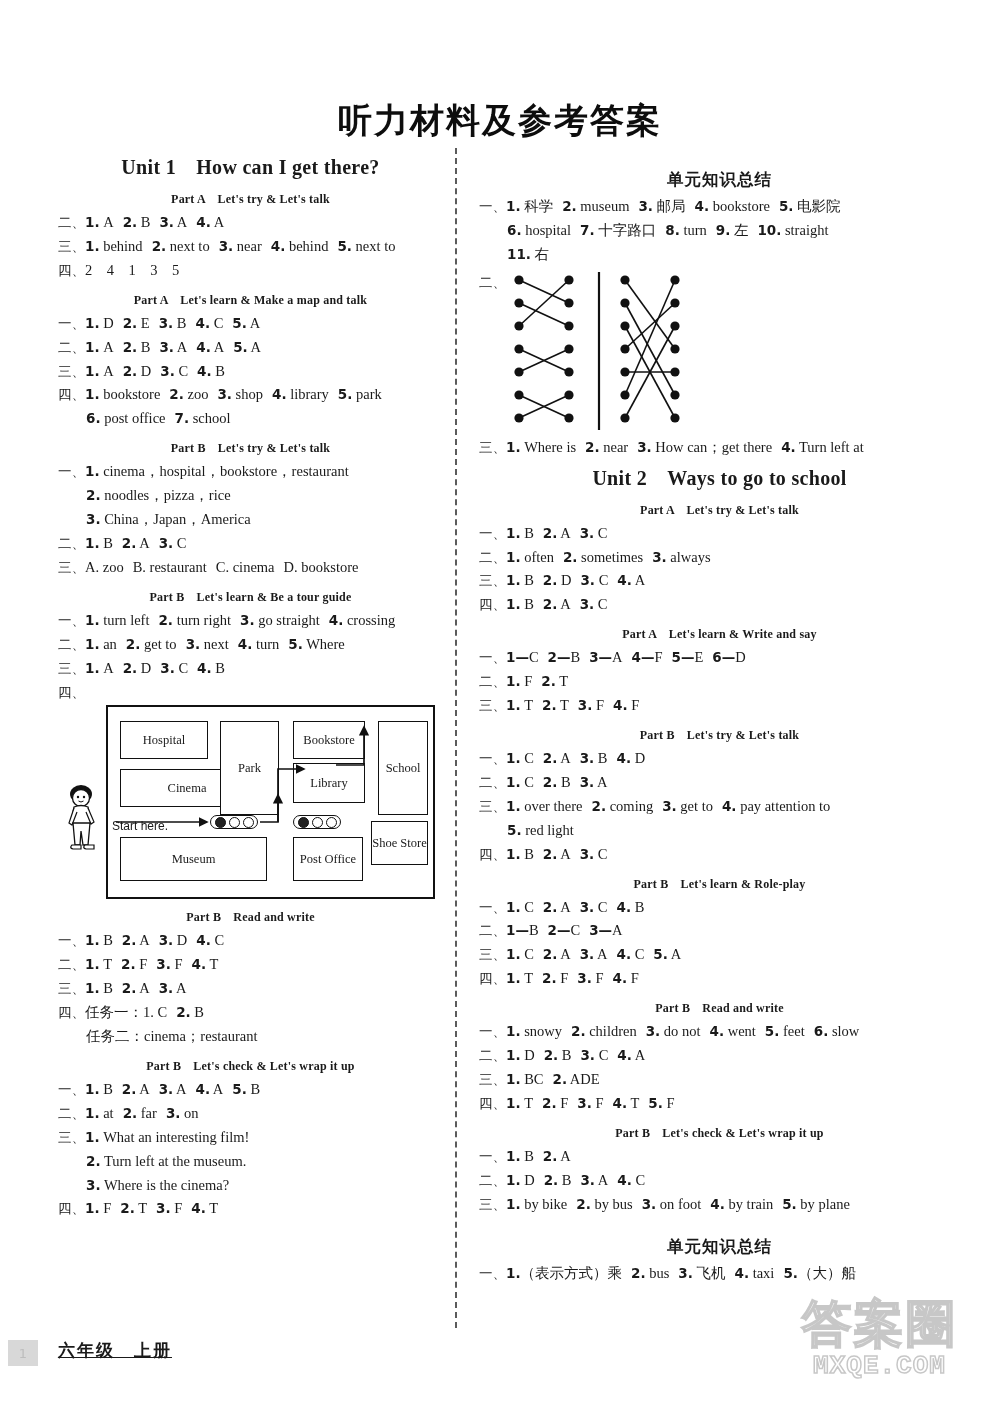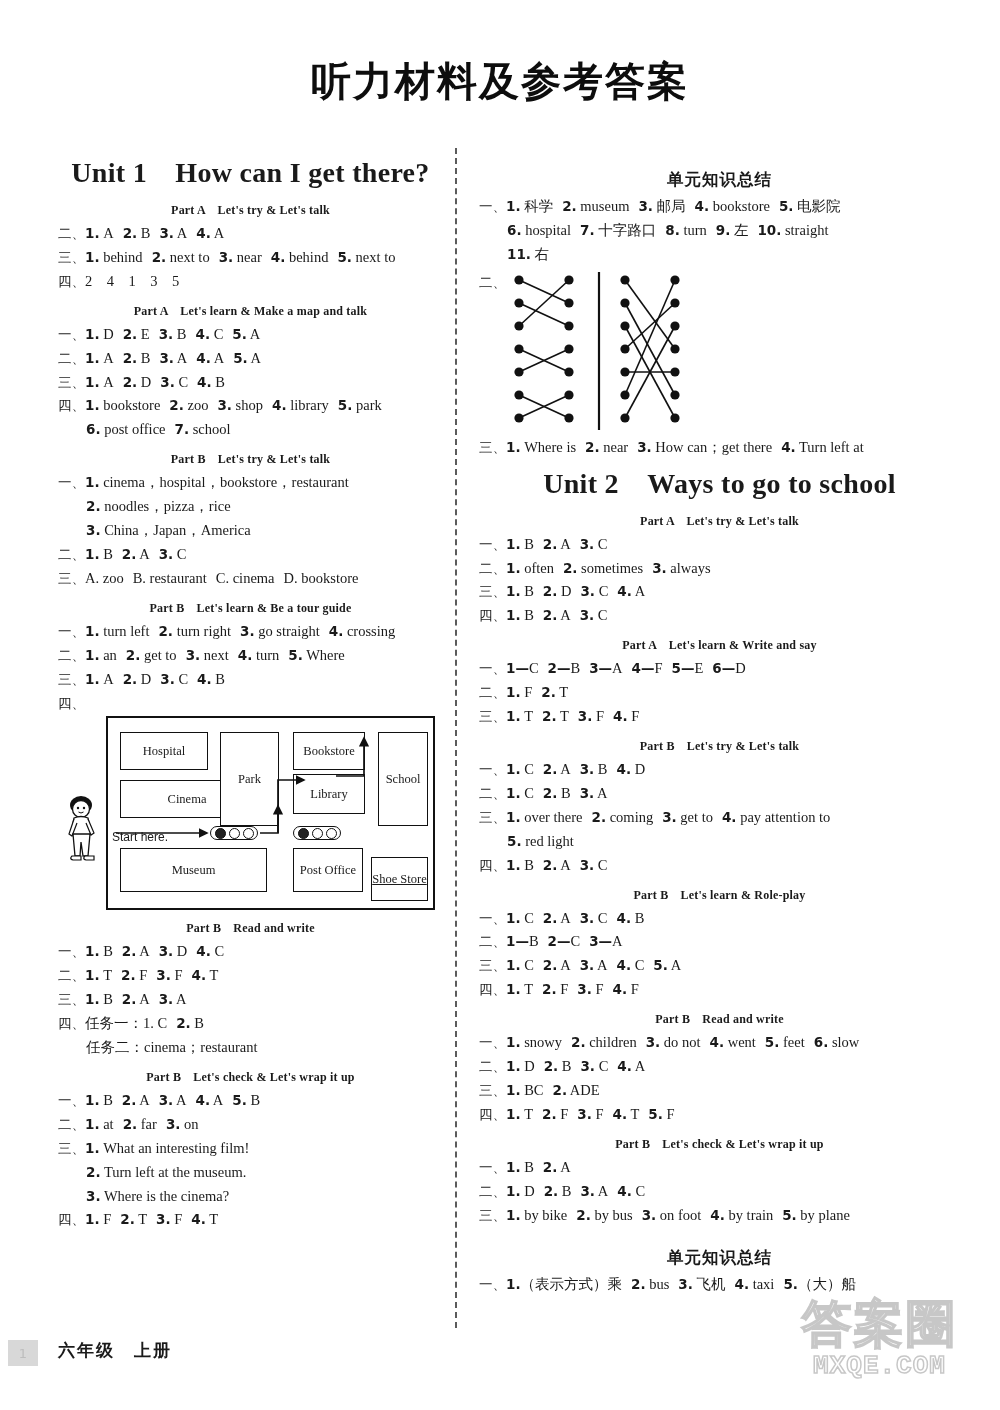--- a/index.html
+++ b/index.html
@@ -25,9 +25,9 @@
     text-align: center;
     font-family: "DejaVu Sans", "Liberation Sans", sans-serif;
     font-weight: bold;
-    font-size: 40px;
+    font-size: 34px;
     letter-spacing: 2px;
-    padding-top: 54px;
+    padding-top: 98px;
     color: #0d0d0d;
   }
   

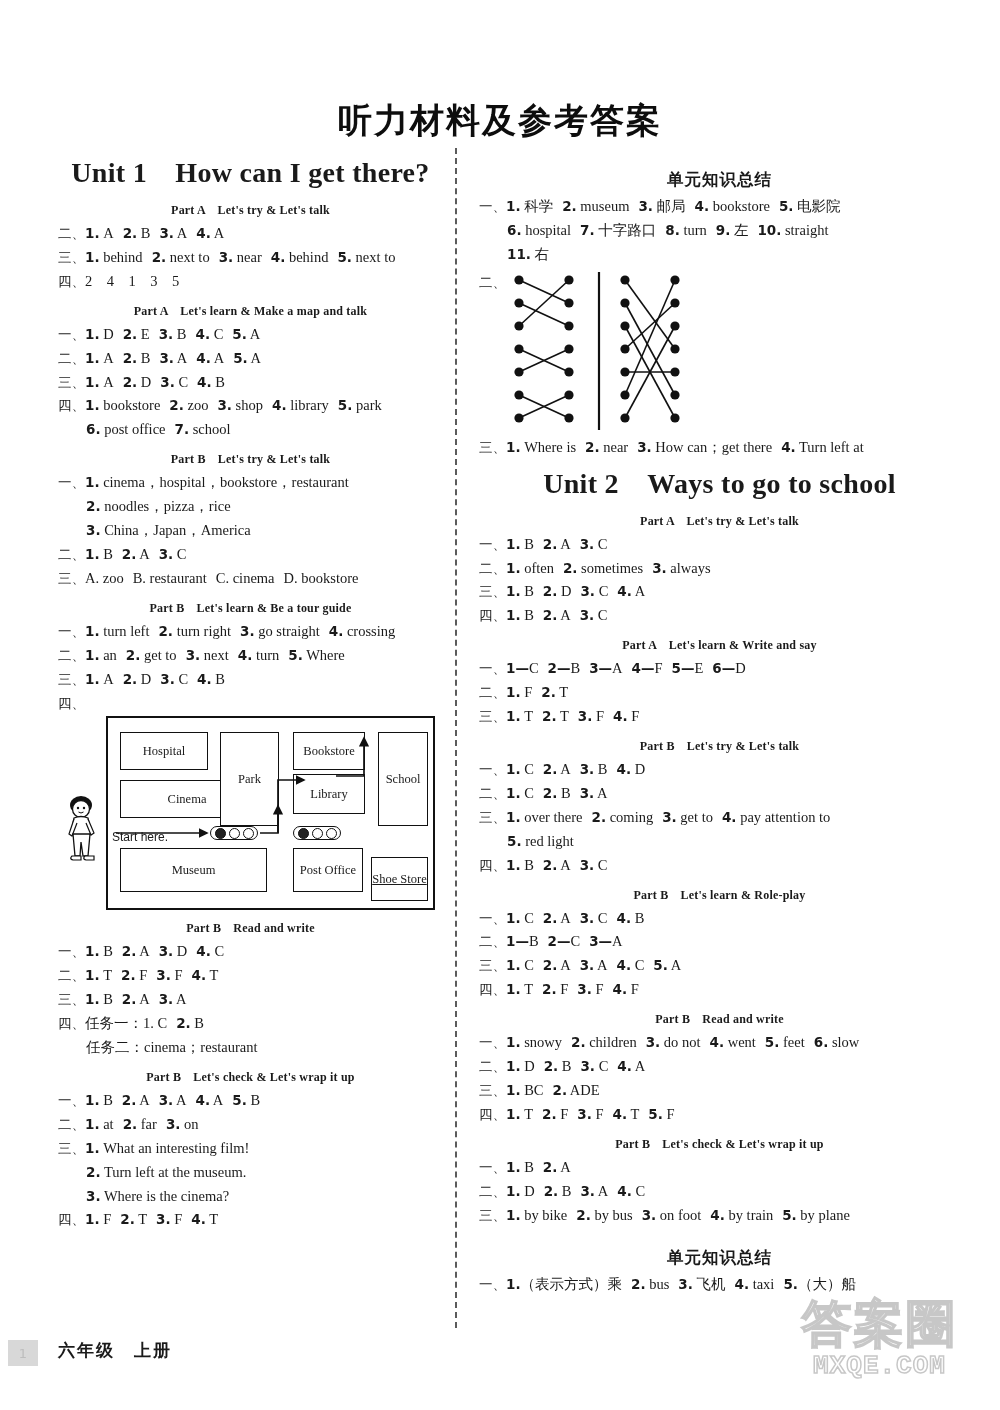--- a/index.html
+++ b/index.html
@@ -61,7 +61,7 @@
   h2.unit {
     font-family: "Liberation Serif", serif;
     font-weight: bold;
-    font-size: 28px;
+    font-size: 20px;
     text-align: center;
     margin: 6px 0 4px 0;
     letter-spacing: .3px;

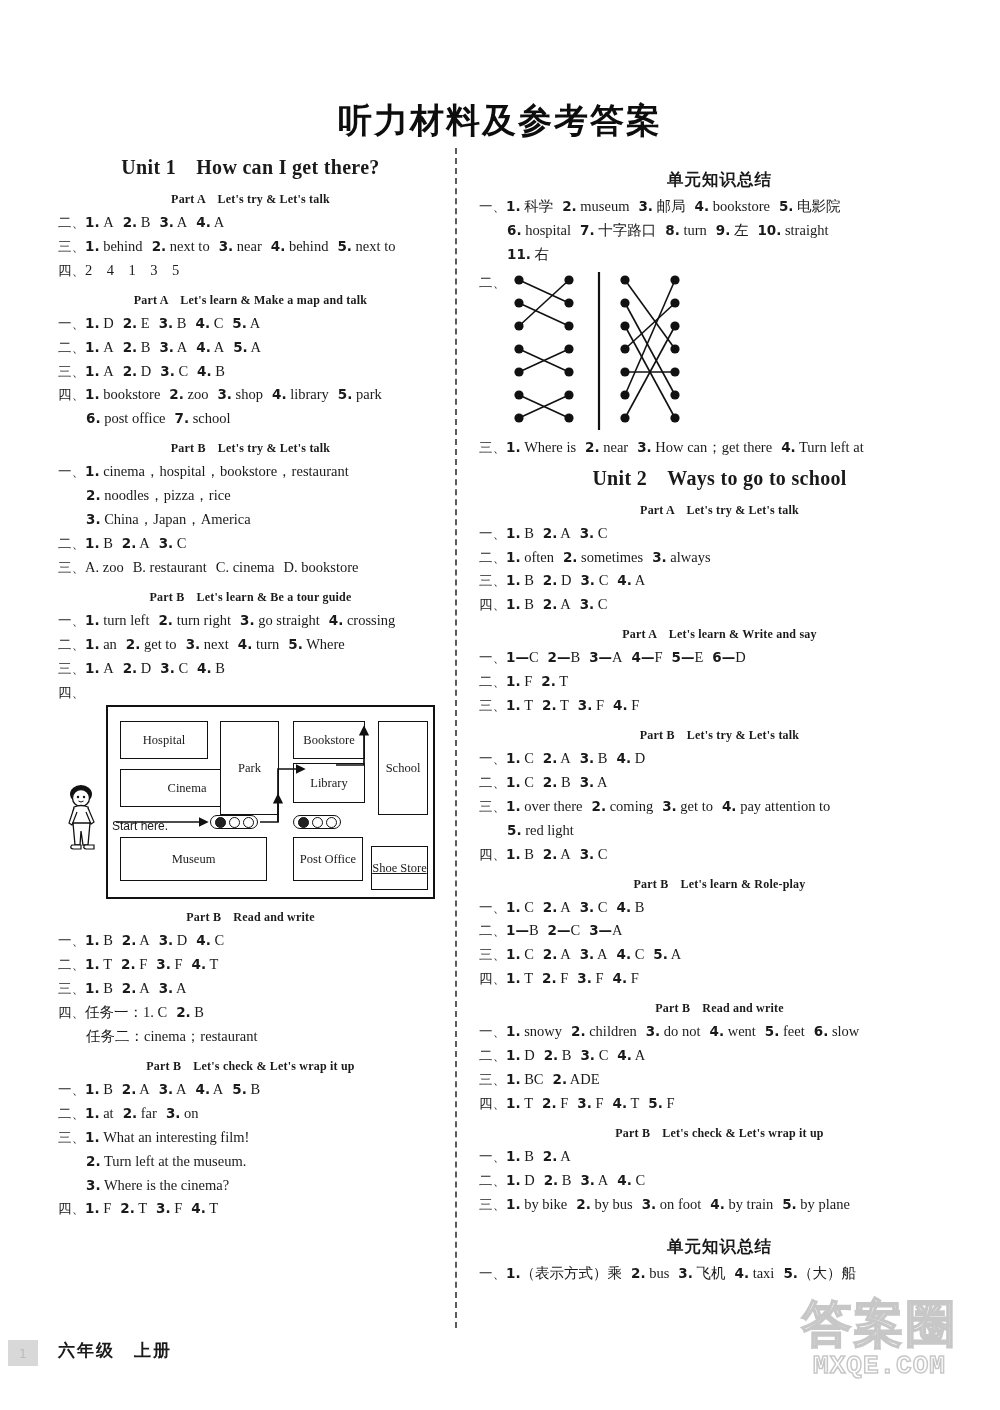--- a/index.html
+++ b/index.html
@@ -288,7 +288,7 @@
               <div class="bld" style="left: 185px; top: 130px; width: 68px; height: 42px;">
                 <span>Post Office</span>
               </div>
-              <div class="bld" style="left: 263px; top: 139px; width: 55px; height: 42px; text-decoration: underline;">
+              <div class="bld" style="left: 263px; top: 114px; width: 55px; height: 42px;">
                 <span>Shoe Store</span>
               </div>
               <div class="cross" style="left: 102px; top: 108px; width: 48px;">

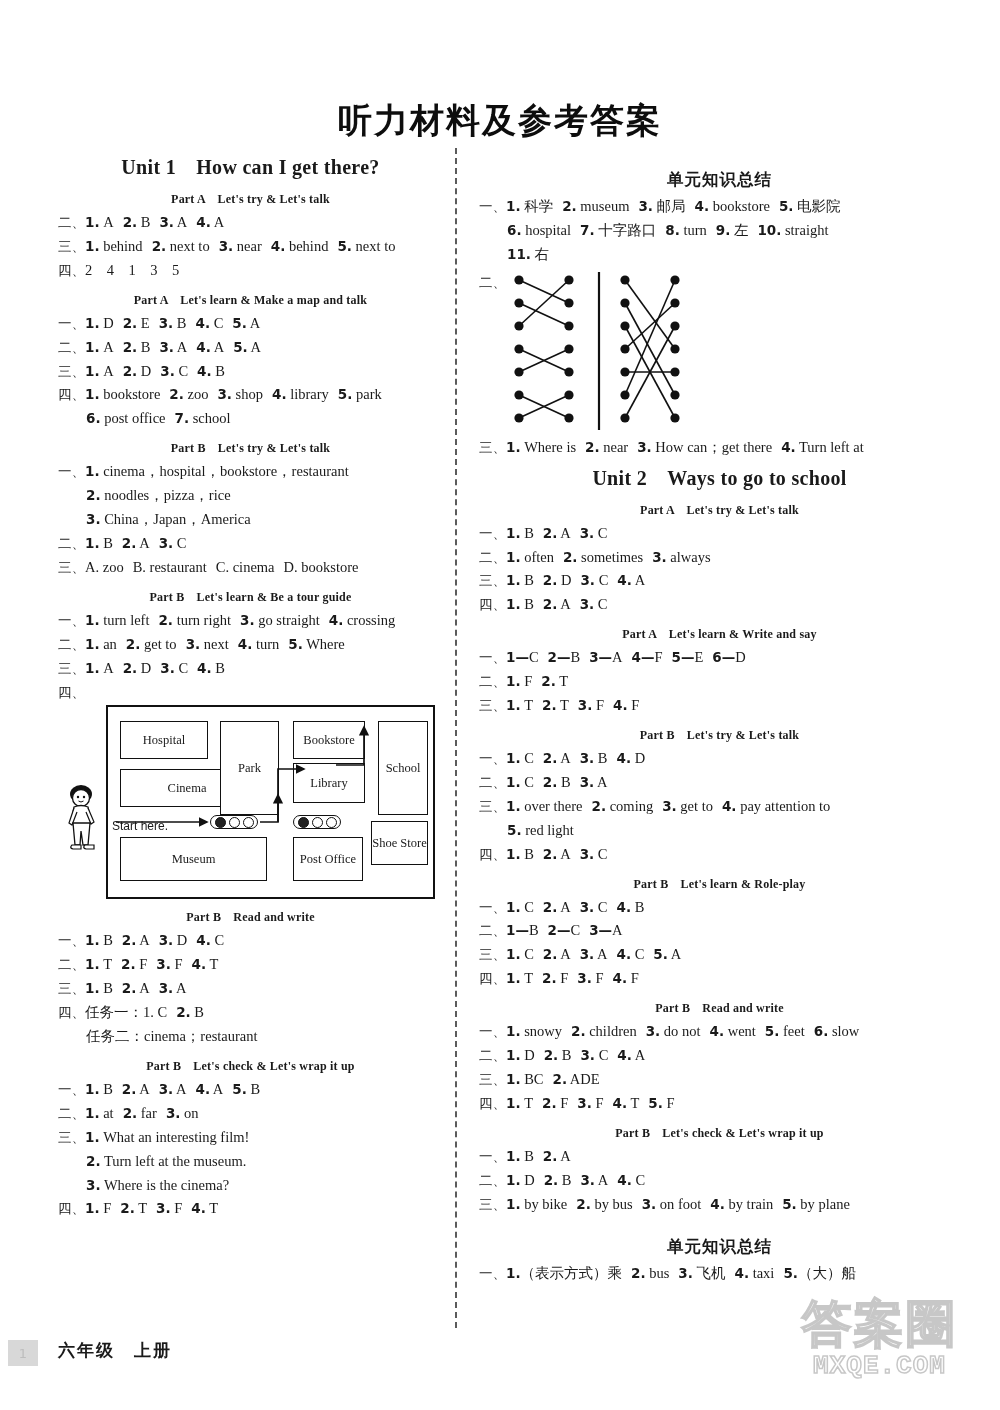--- a/index.html
+++ b/index.html
@@ -176,6 +176,7 @@
     font-weight: bold;
     color: #1a1a1a;
     letter-spacing: 2px;
+    text-decoration: underline;
   }
   .pagenum {
     position: absolute;

